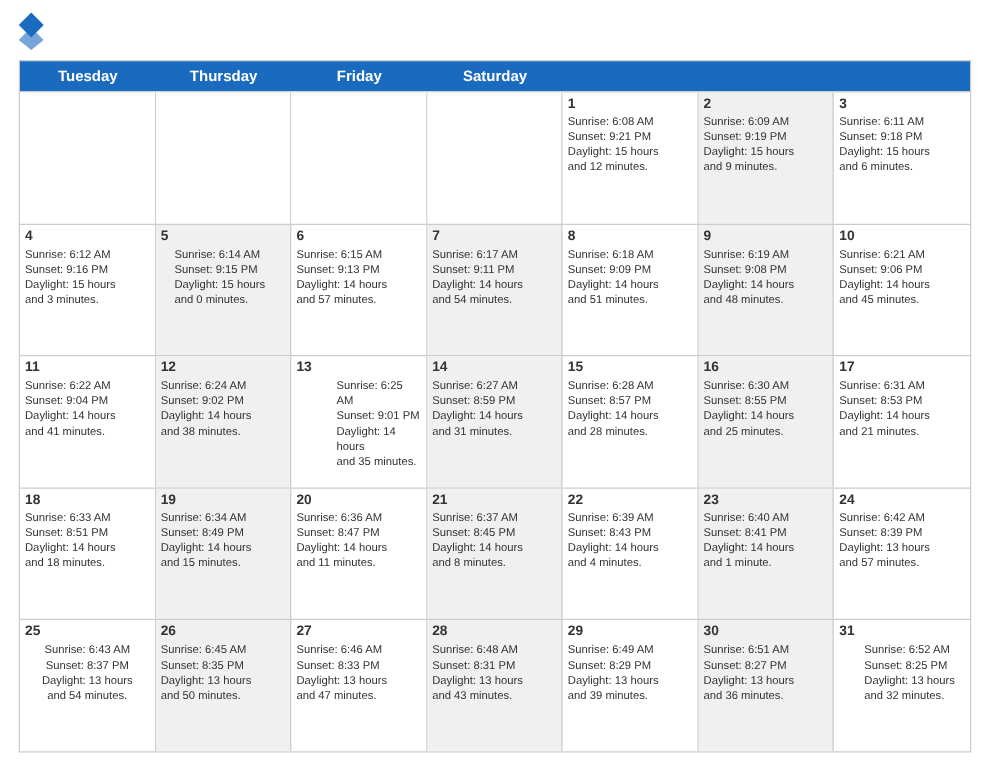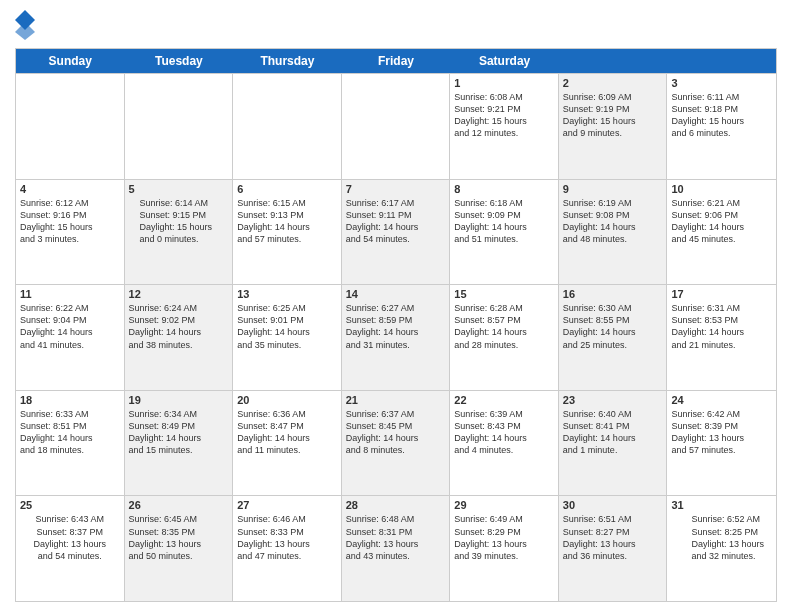--- a/index.html
+++ b/index.html
@@ -128,7 +128,6 @@
 
   <div class="calendar">
     <div class="cal-header">
-    <div class="cal-header-cell">Sunday</div>
         <div class="cal-header-cell">Tuesday</div>
         <div class="cal-header-cell">Thursday</div>
         <div class="cal-header-cell">Friday</div>

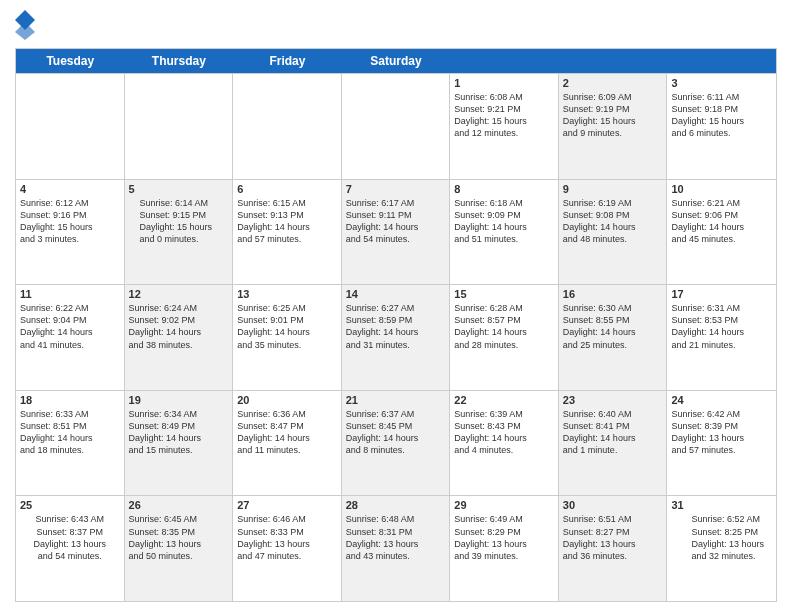--- a/index.html
+++ b/index.html
@@ -229,7 +229,7 @@
           </div>
           <div class="cal-cell">
             <div class="day-num">13</div>
-            <div class="cell-info" style="white-space: pre-line;">Sunrise: 6:25 AM
+            <div class="cell-info" style="white-space: pre-line; margin-left: 32px;">Sunrise: 6:25 AM
 Sunset: 9:01 PM
 Daylight: 14 hours
 and 35 minutes.</div>

